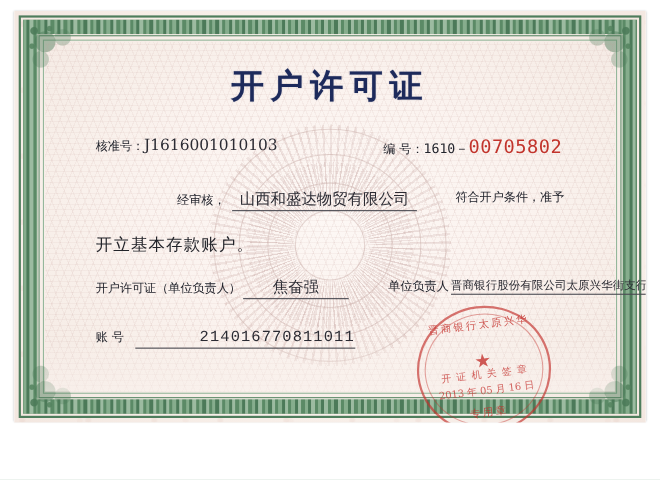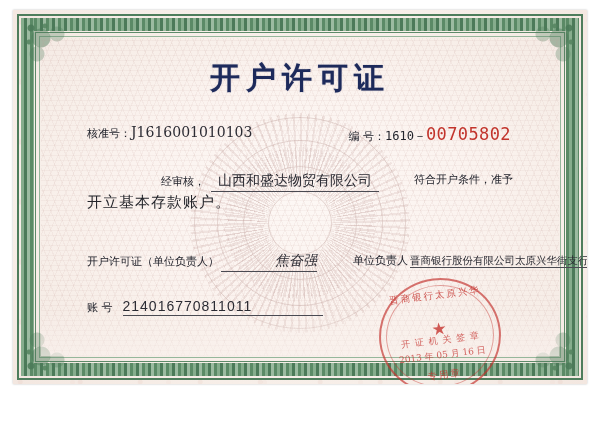--- a/index.html
+++ b/index.html
@@ -238,7 +238,7 @@
   
   .r-line3 {
     left: 34px;
-    top: 147px;
+    top: 167px;
     font-size: 15px;
     letter-spacing: 1px;
   }

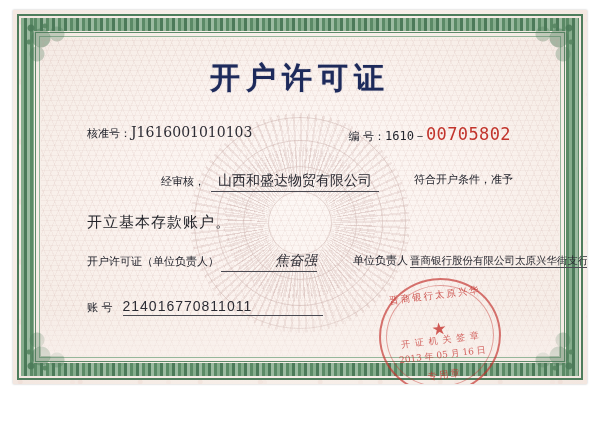--- a/index.html
+++ b/index.html
@@ -249,10 +249,9 @@
     display: inline-block;
     min-width: 96px;
     border-bottom: 1px solid #4a4a52;
-    text-align: right;
+    text-align: center;
     padding-bottom: 1px;
     margin-left: 2px;
-    font-style: italic;
   }
   .r-bank { left: 300px; top: 206px; }
   .bankname {

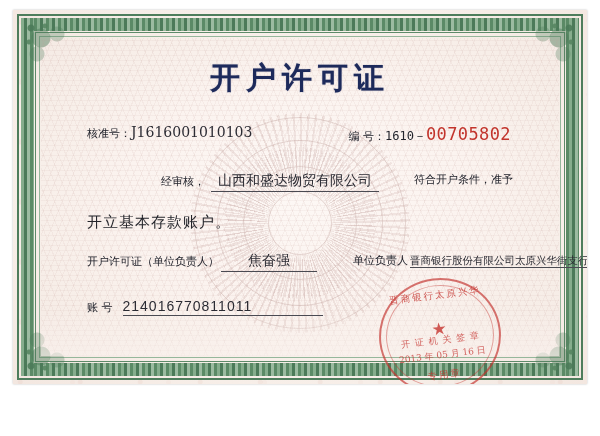--- a/index.html
+++ b/index.html
@@ -273,10 +273,10 @@
     display: inline-block;
     min-width: 200px;
     border-bottom: 1px solid #4a4a52;
-    text-align: left;
+    text-align: right;
     padding-bottom: 1px;
     margin-left: 10px;
-    font-family: Liberation Sans, sans-serif;
+    font-family: Liberation Mono, monospace;
     letter-spacing: 1px;
   }
 

